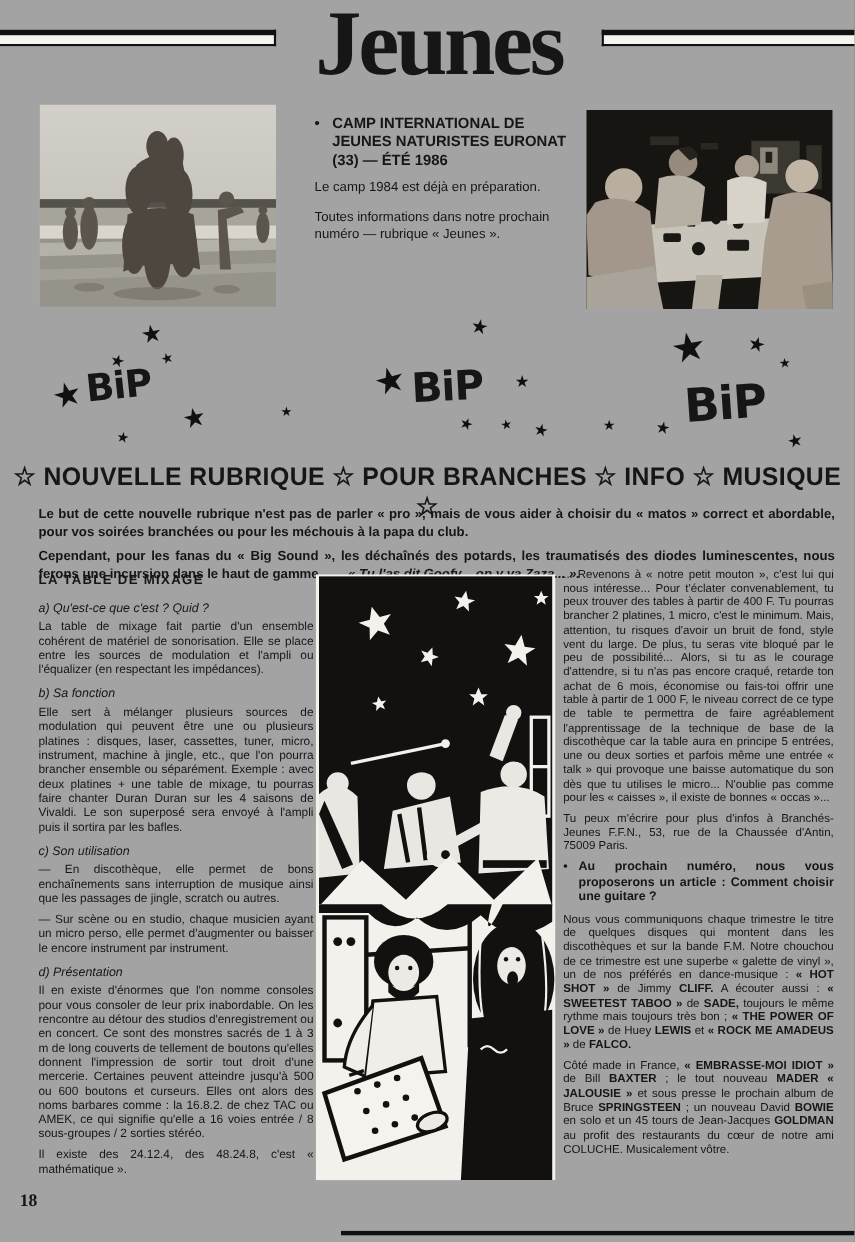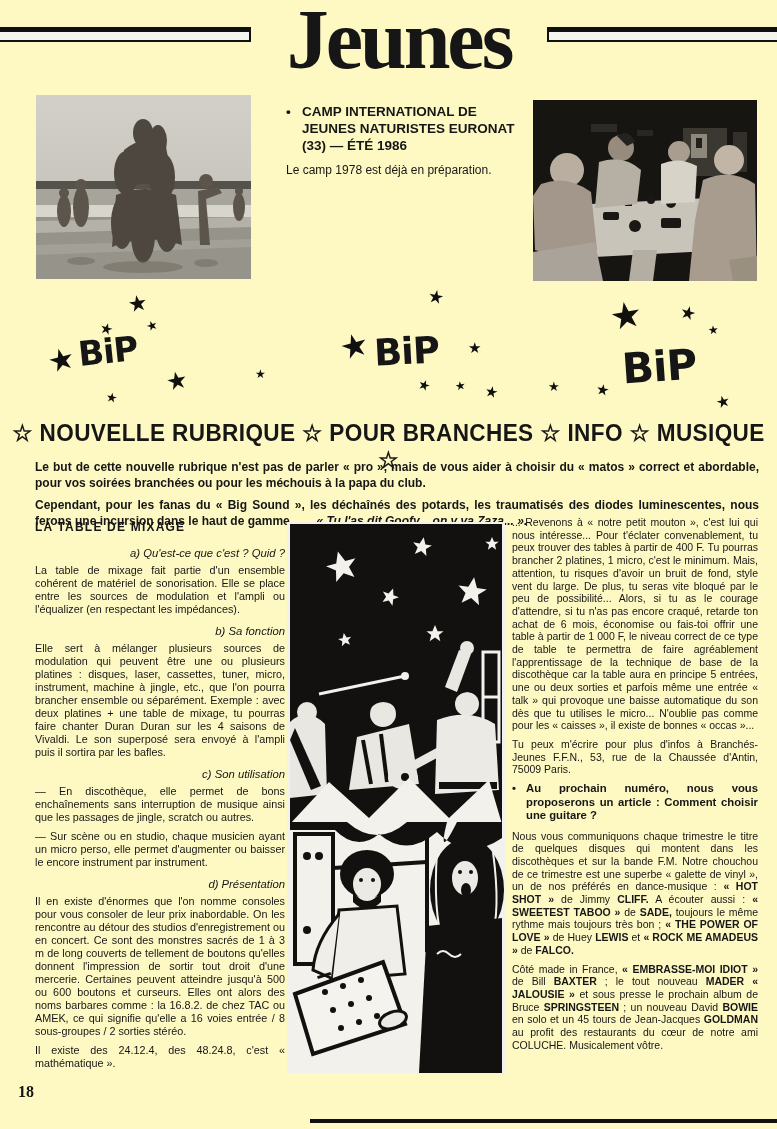--- a/index.html
+++ b/index.html
@@ -3,7 +3,7 @@
 <meta charset="utf-8">
 <style>
   html,body{margin:0;padding:0;background:#888;}
-  .page{position:relative;width:777px;height:1129px;margin:0 auto;background:#fef9c3;
+  .page{position:relative;width:777px;height:1129px;margin:0 auto;background:#a3a3a3;
         color:#161616;font-family:"Liberation Sans",sans-serif;overflow:hidden;}
 
   

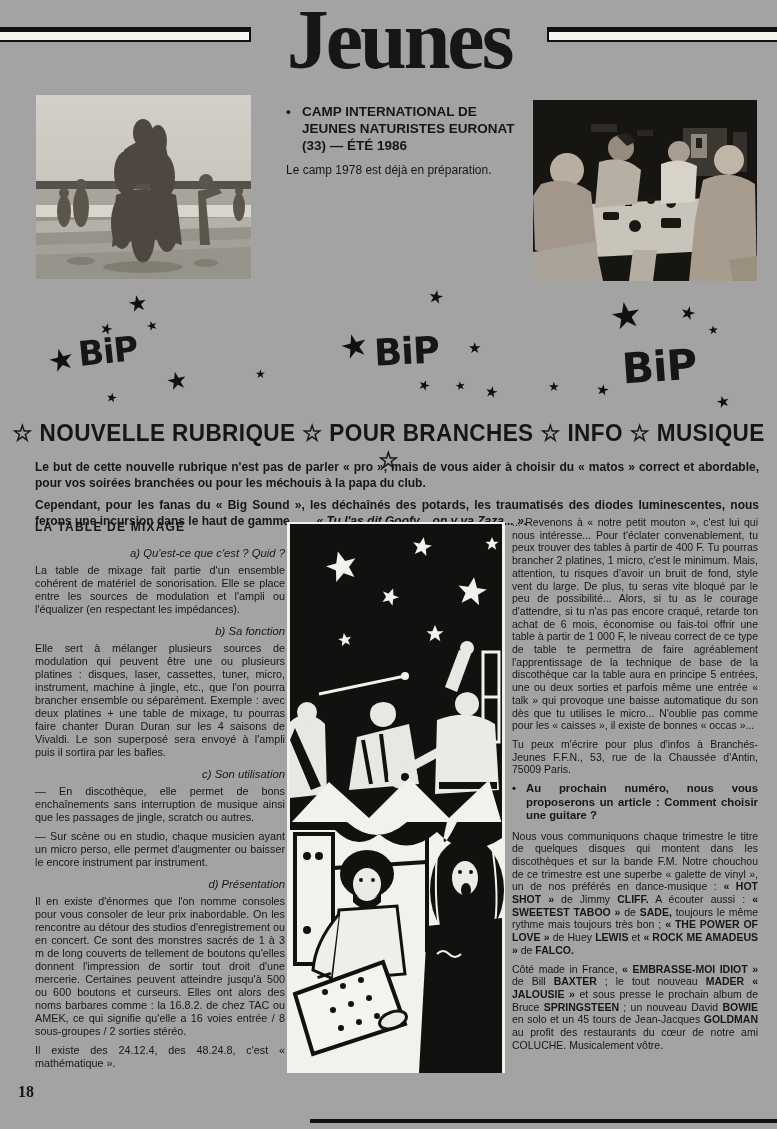--- a/index.html
+++ b/index.html
@@ -142,7 +142,7 @@
       <span>•</span>
       <span>CAMP INTERNATIONAL DE JEUNES NATURISTES EURONAT (33) — ÉTÉ 1986</span>
     </div>
-    <p class="top-para">Le camp 1978 est déjà en préparation.</p>
+    <p class="top-para">Le camp 1984 est déjà en préparation.</p>
   </div>
 
   <div class="bip-group" style="left:48px;top:293px;width:160px;height:120px;">

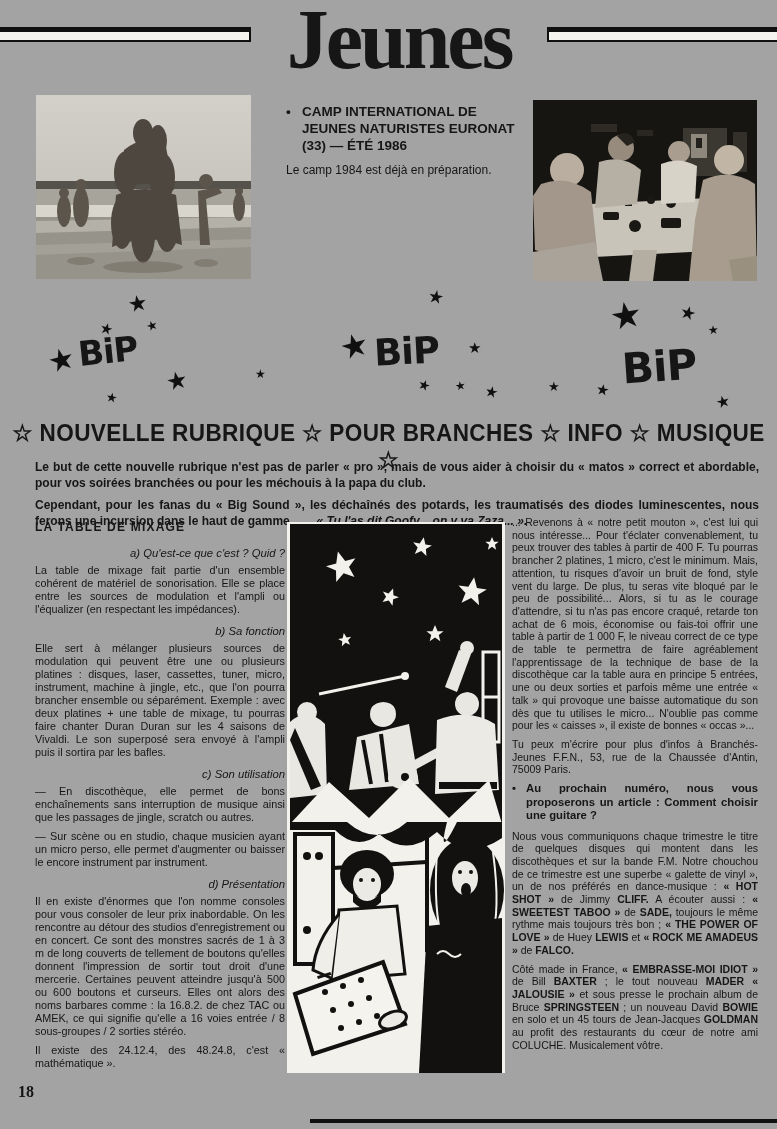--- a/index.html
+++ b/index.html
@@ -143,6 +143,7 @@
       <span>CAMP INTERNATIONAL DE JEUNES NATURISTES EURONAT (33) — ÉTÉ 1986</span>
     </div>
     <p class="top-para">Le camp 1984 est déjà en préparation.</p>
+    <p class="top-para">Toutes informations dans notre prochain numéro — rubrique « Jeunes ».</p>
   </div>
 
   <div class="bip-group" style="left:48px;top:293px;width:160px;height:120px;">

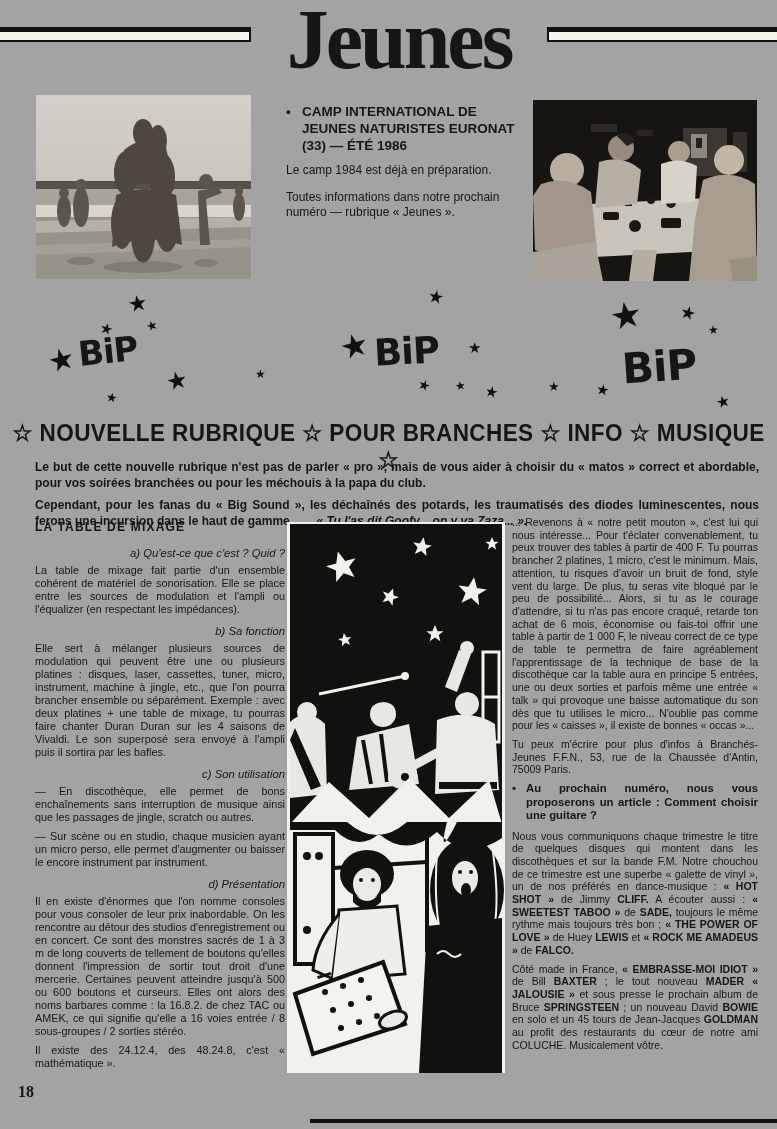--- a/index.html
+++ b/index.html
@@ -37,7 +37,7 @@
   .col-left{left:35px;top:521px;width:250px;}
   .col-right{left:512px;top:516px;width:246px;font-size:10.5px;line-height:12.7px;}
   .article-title{font-weight:bold;font-size:12px;letter-spacing:1.2px;margin:0 0 13px 0;text-align:left;}
-  .sec-label{font-style:italic;font-size:11.3px;margin:9px 0 4px 0;text-align:right;}
+  .sec-label{font-style:italic;font-size:11.3px;margin:9px 0 4px 0;text-align:left;}
   .col p{margin:0 0 6px 0;}
   .col b{font-weight:bold;}
   .next-issue{font-weight:bold;font-size:11.3px;line-height:13.5px;}

